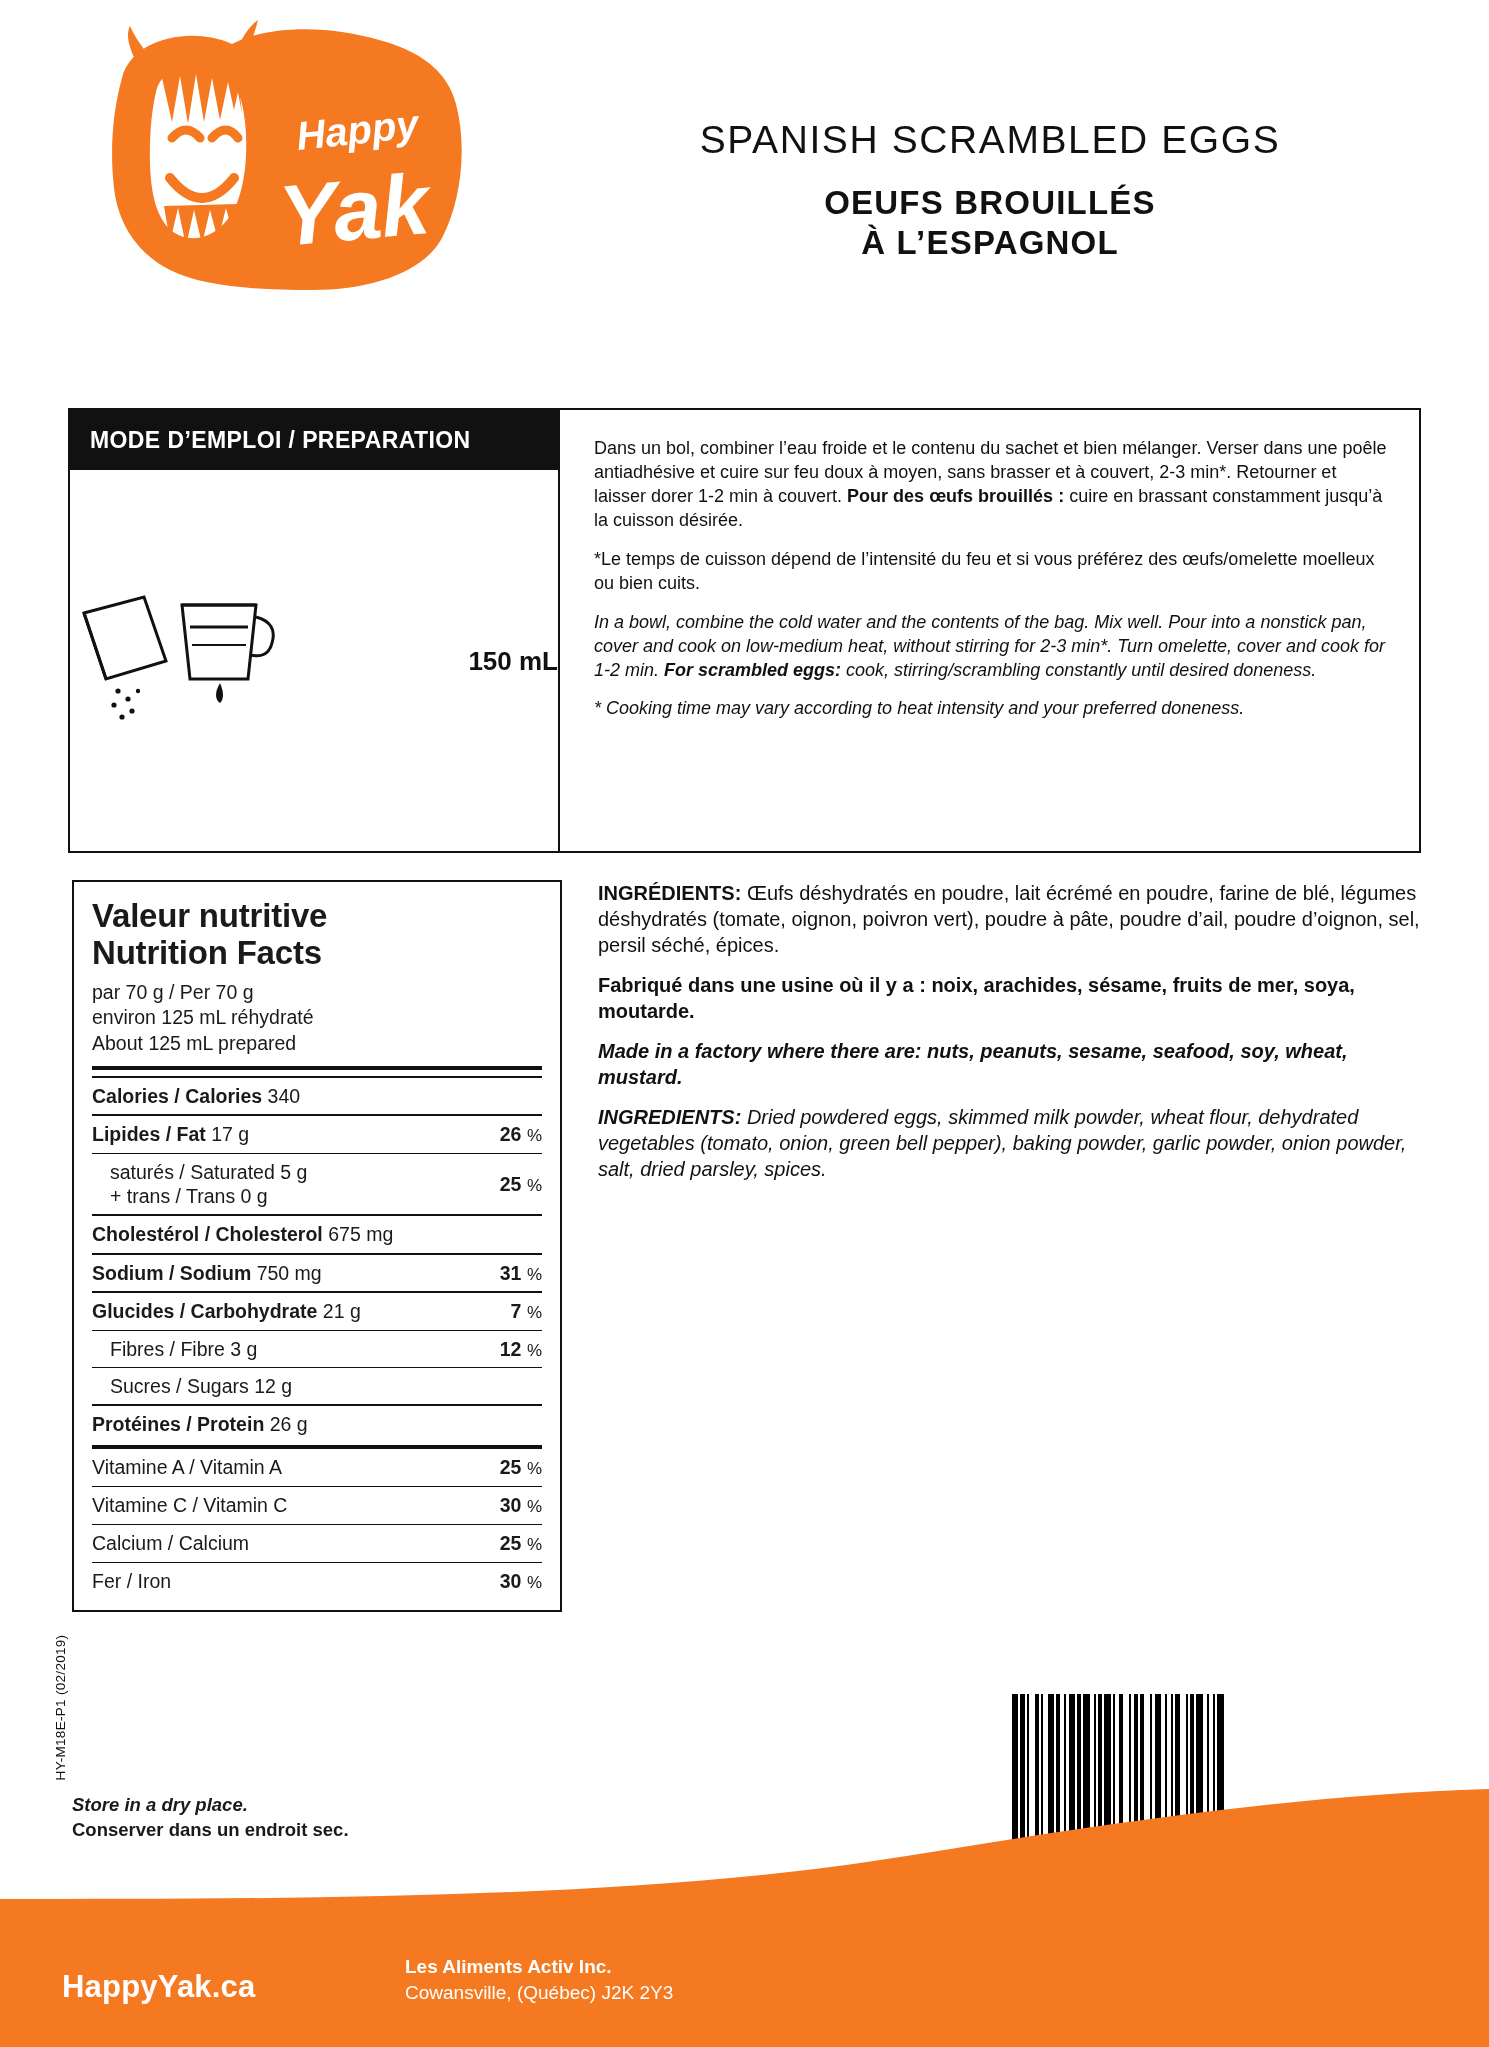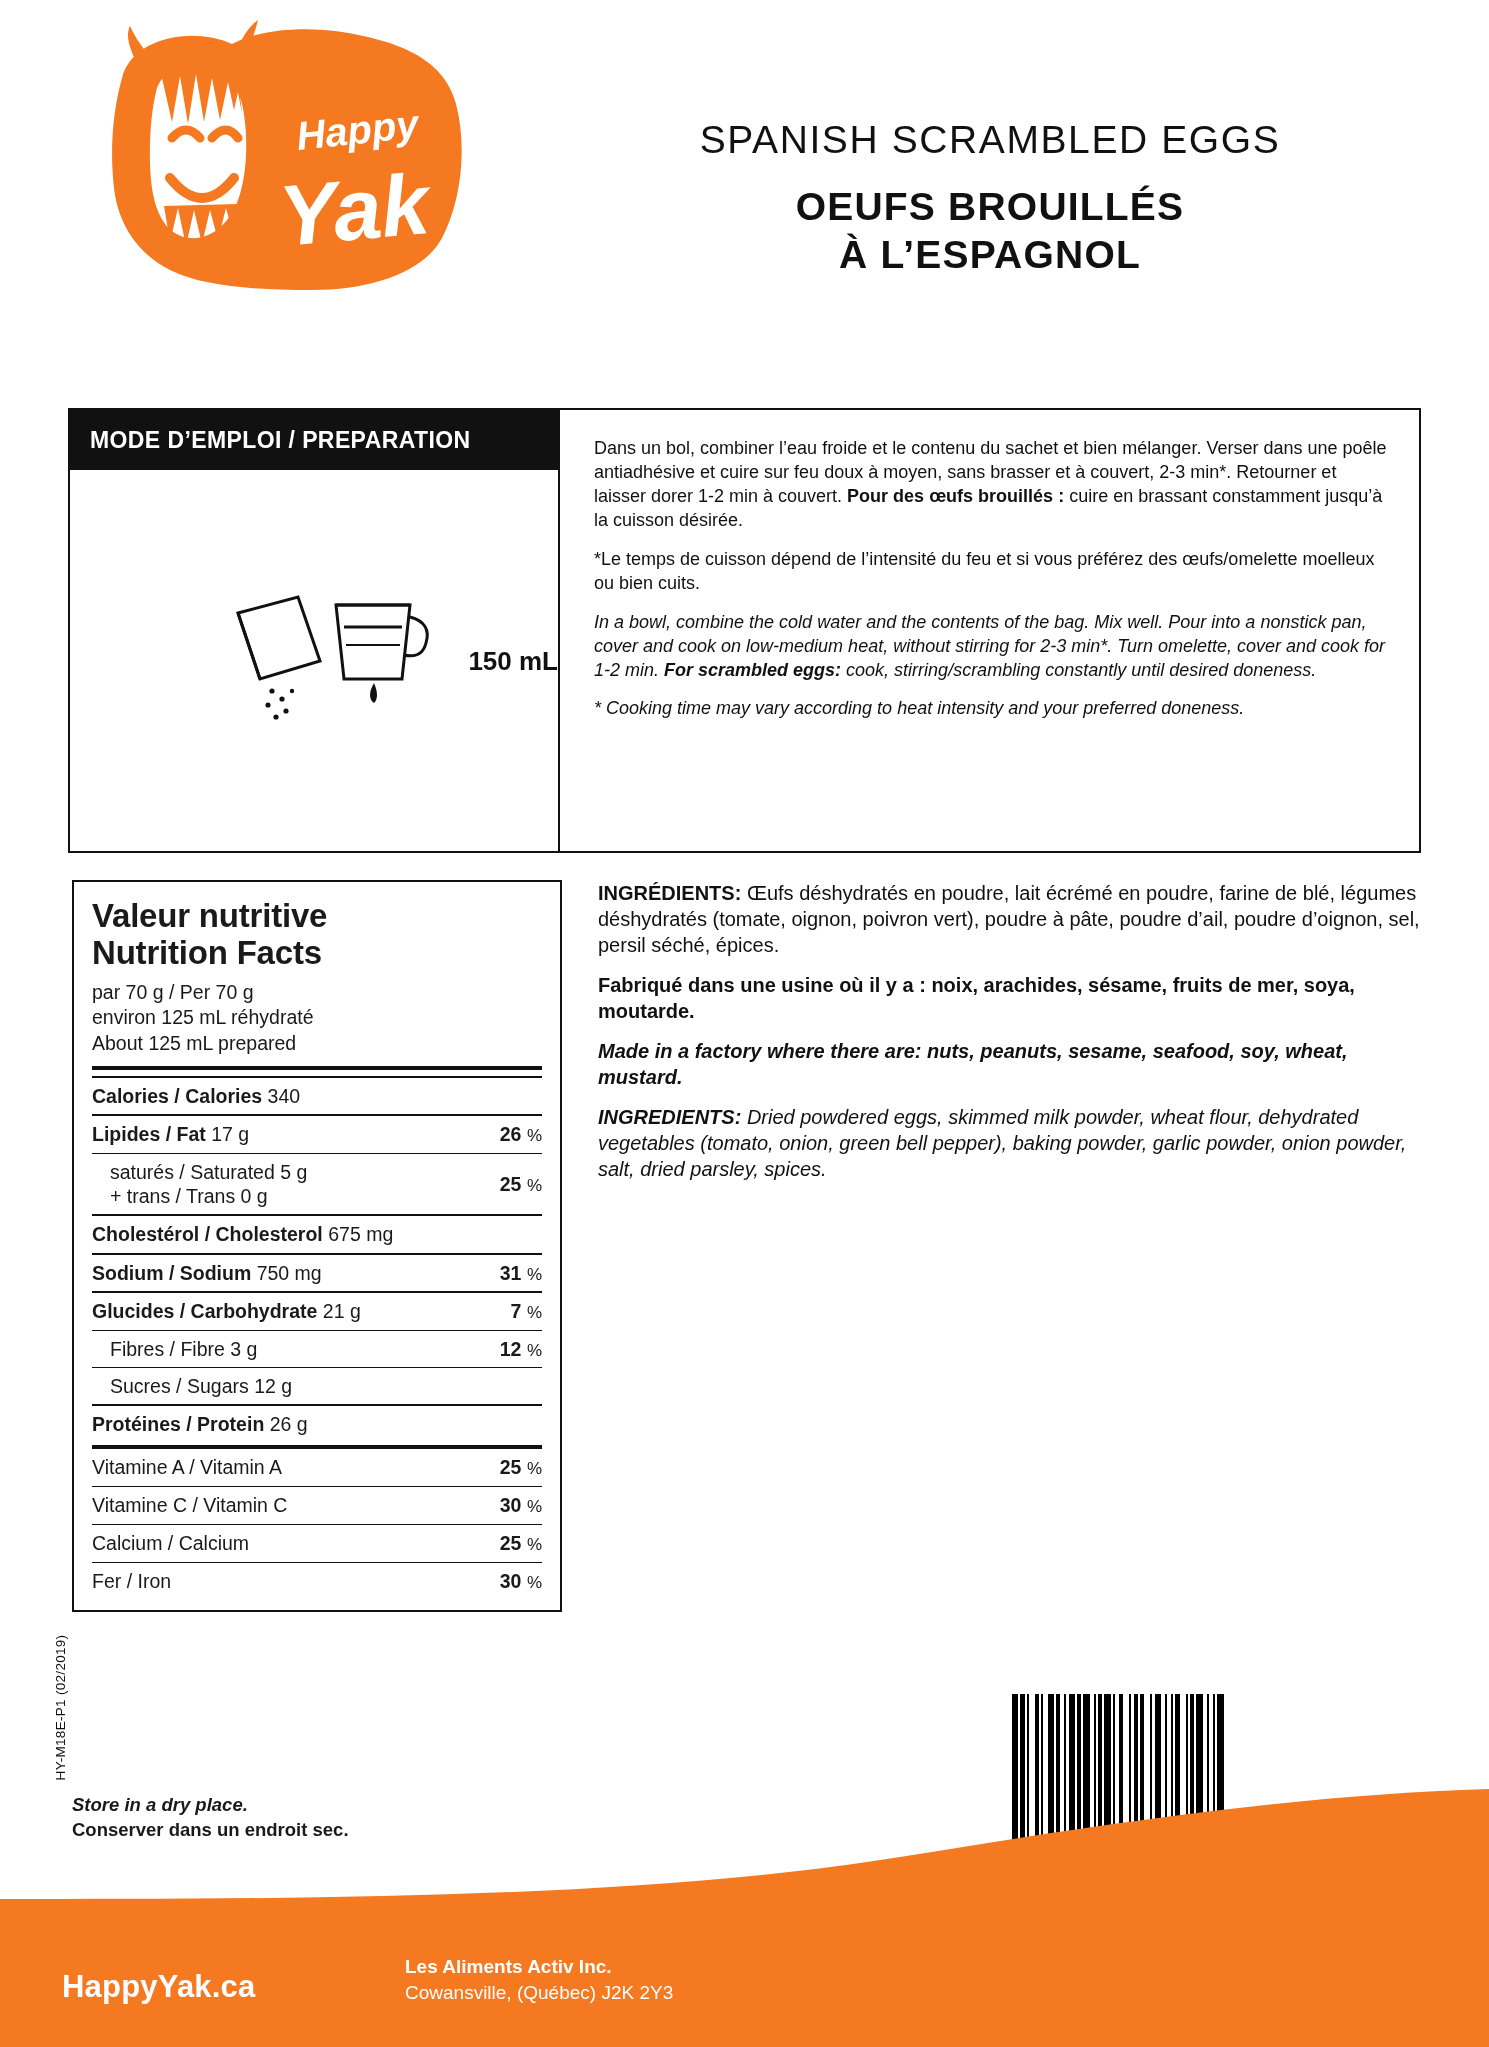--- a/index.html
+++ b/index.html
@@ -31,7 +31,7 @@
     color: #111; margin: 0 0 22px 0; line-height: 1.05;
   }
   .title-fr {
-    font-size: 39px; font-weight: bold; letter-spacing: 1.2px;
+    font-size: 33px; font-weight: bold; letter-spacing: 1.2px;
     color: #111; margin: 0; line-height: 1.22;
   }
 

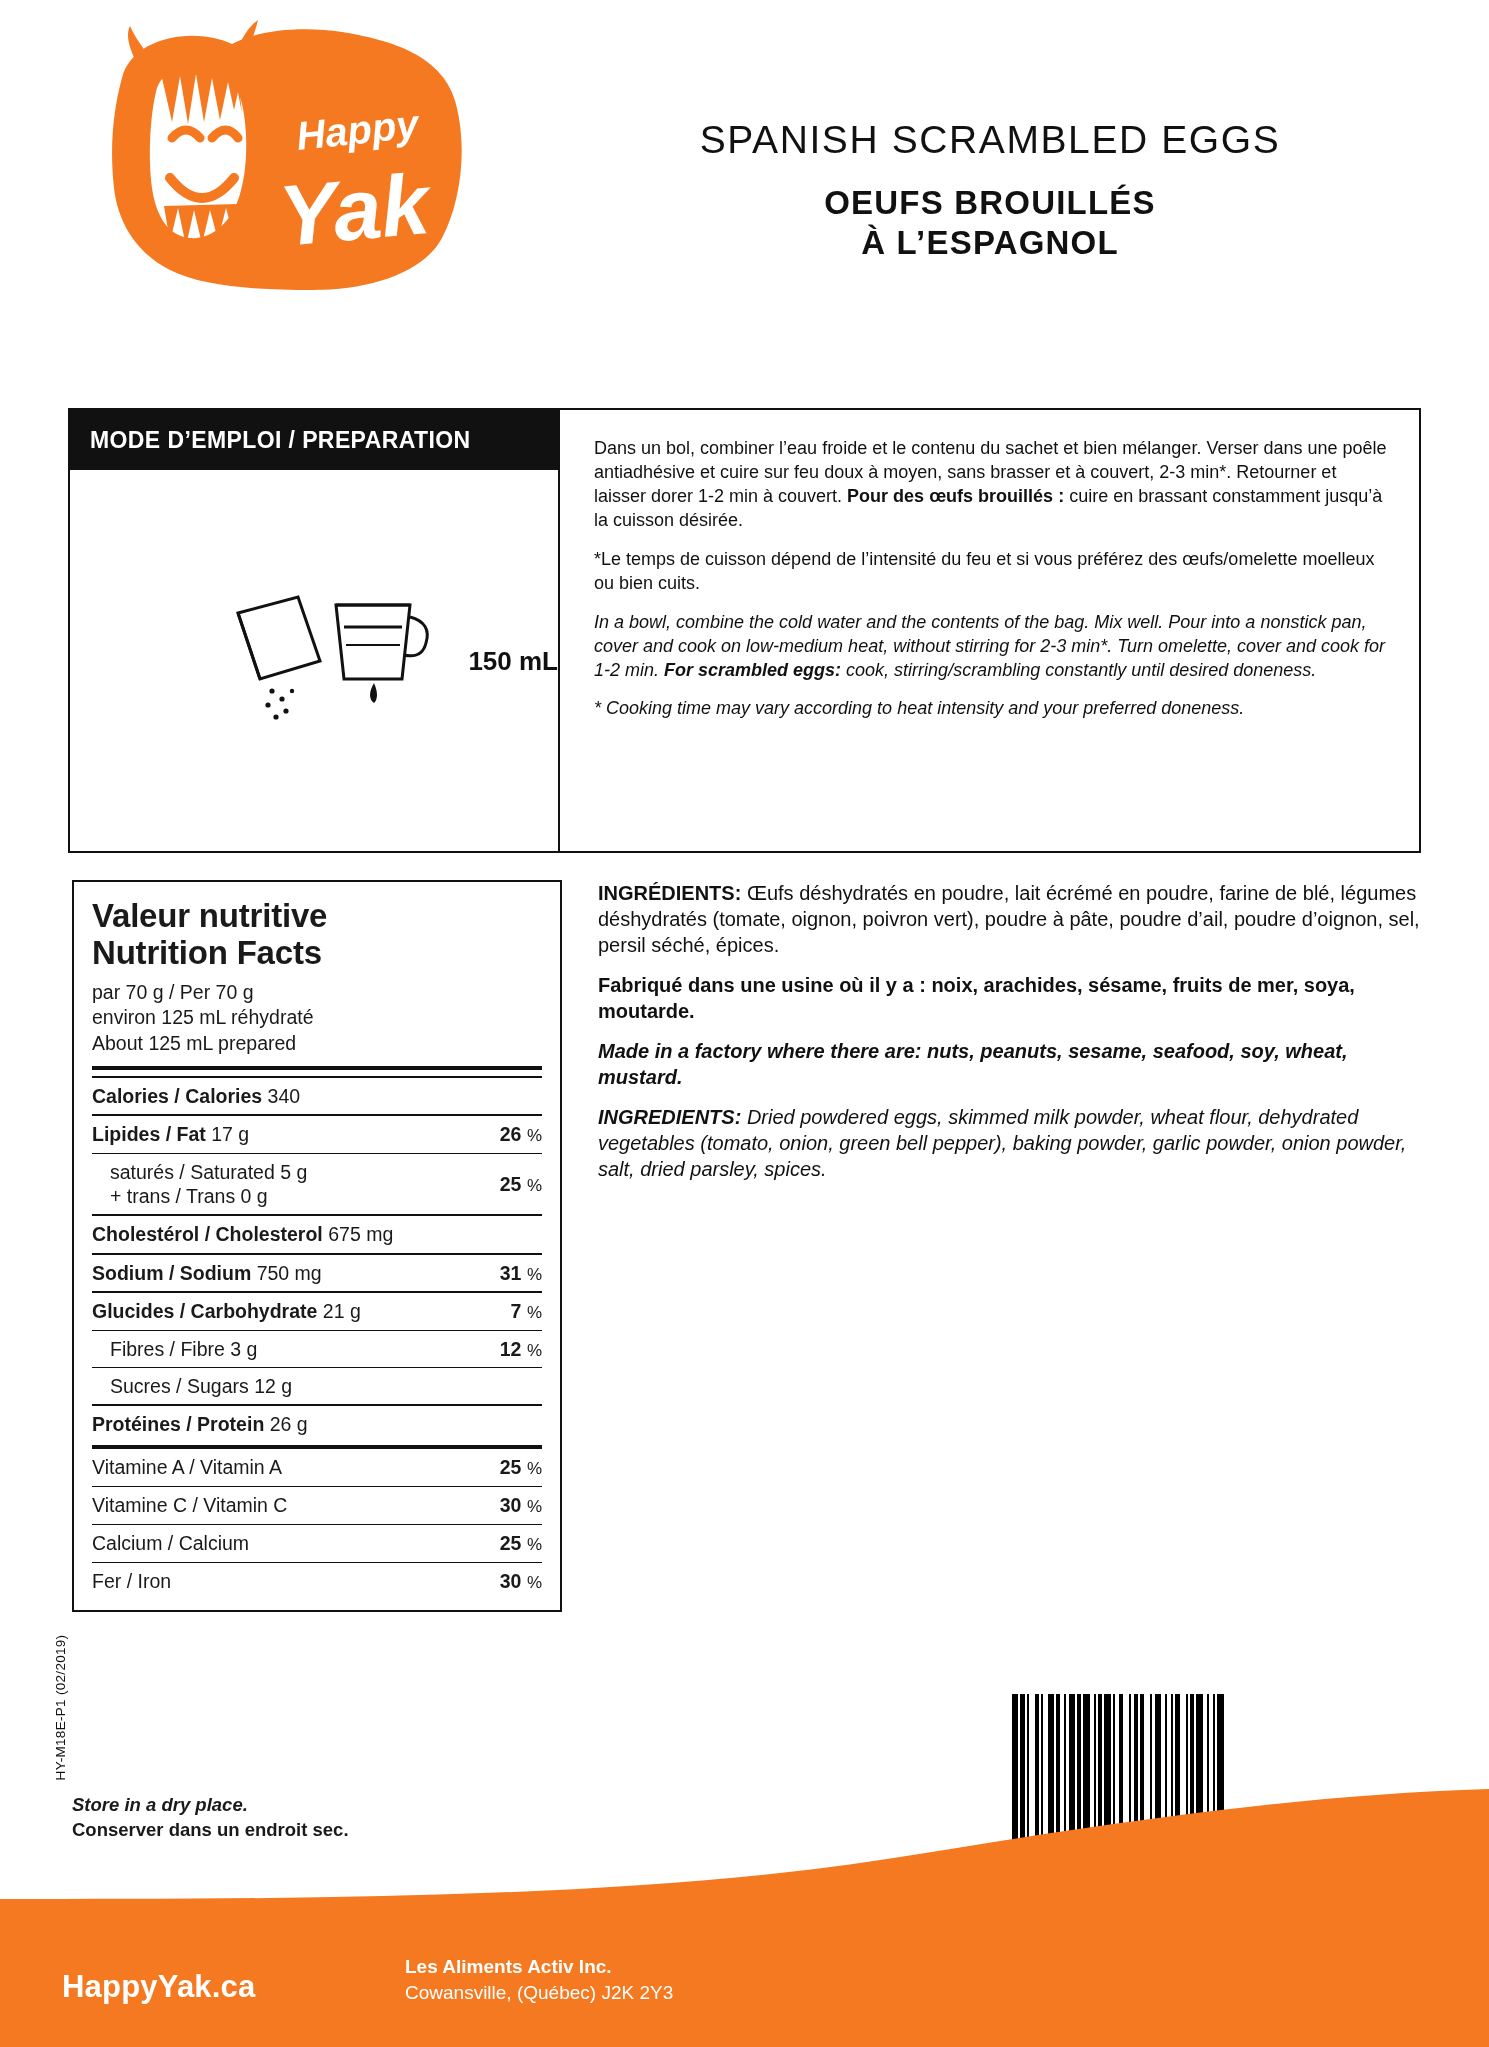--- a/index.html
+++ b/index.html
@@ -51,7 +51,7 @@
   }
   .prep-icons {
     position: absolute; left: 0; top: 60px; width: 488px; height: 383px;
-    display: flex; align-items: center; justify-content: flex-end;
+    display: flex; align-items: center; justify-content: space-between;
   }
   .prep-icons .vol {
     font-size: 26px; font-weight: bold; margin-left: 14px; color: #111;

